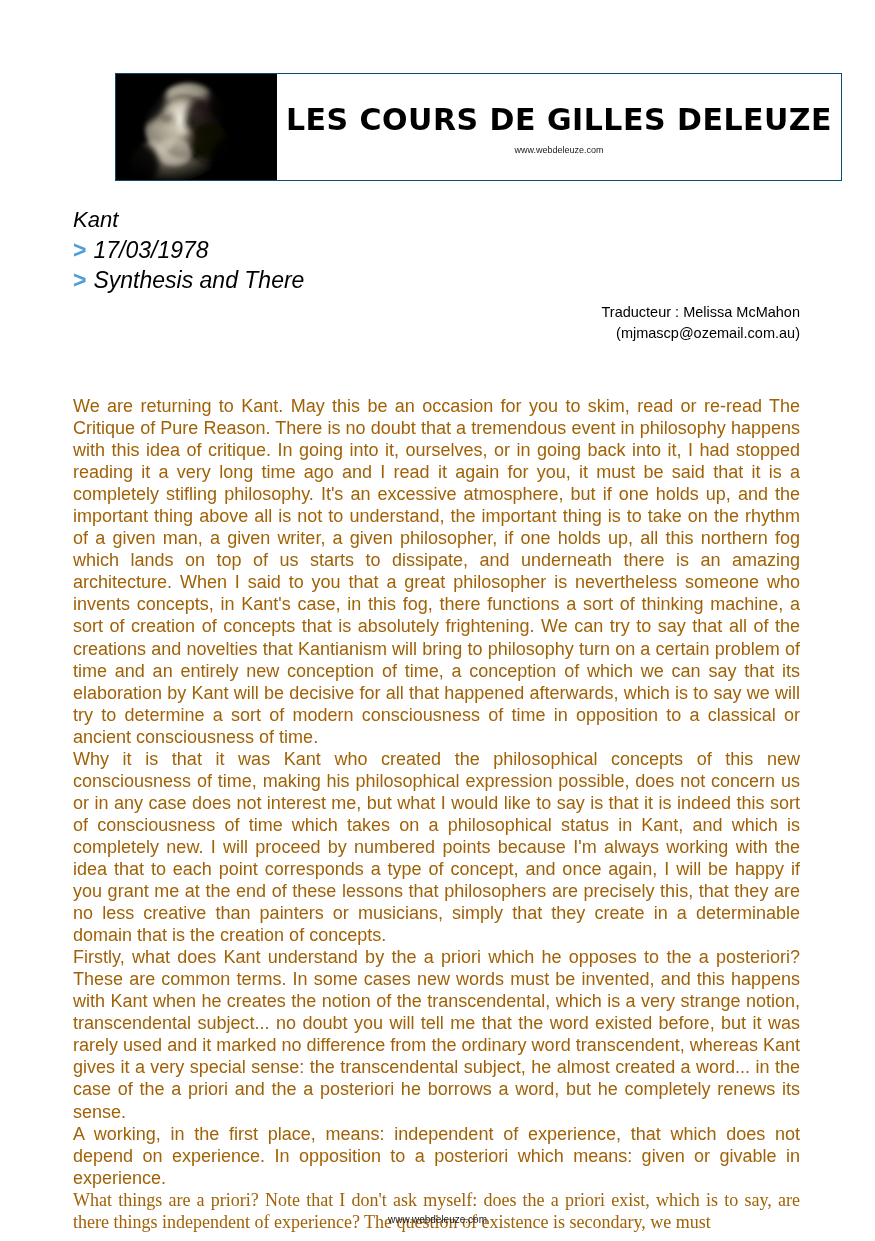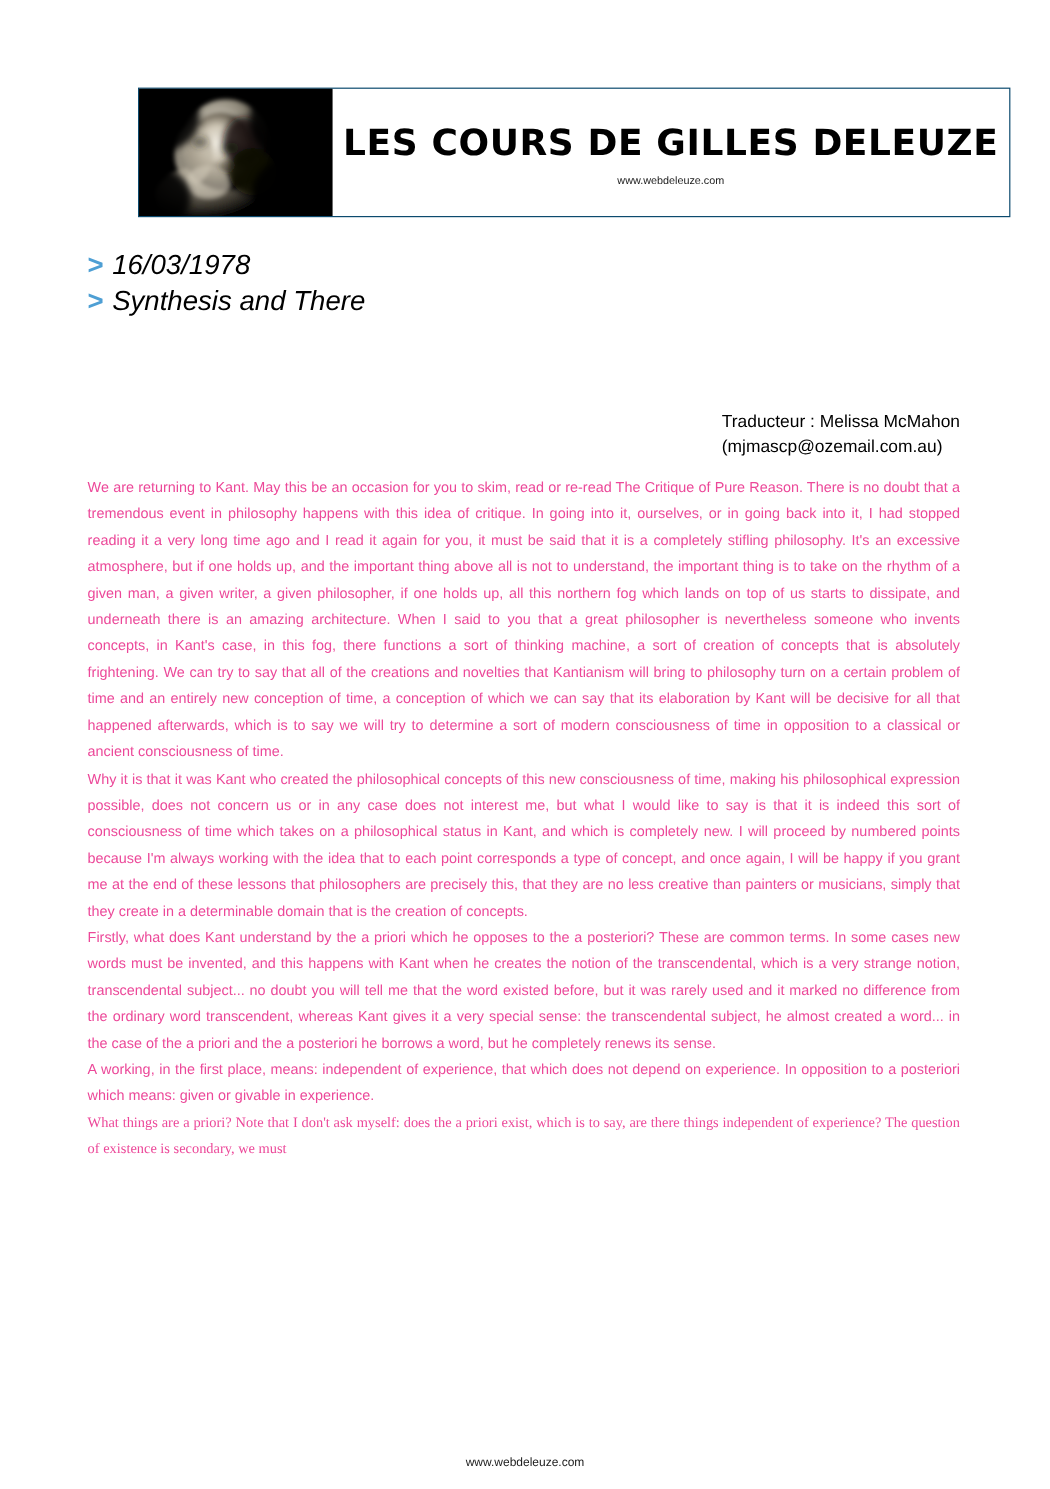--- a/index.html
+++ b/index.html
@@ -209,6 +209,9 @@
   </div>
 
   <div class="title-block">
+    <div class="title-line title-work">
+      <span>Kant</span>
+    </div>
     <div class="title-line">
       <span class="marker">&gt;</span><span>16/03/1978</span>
     </div>

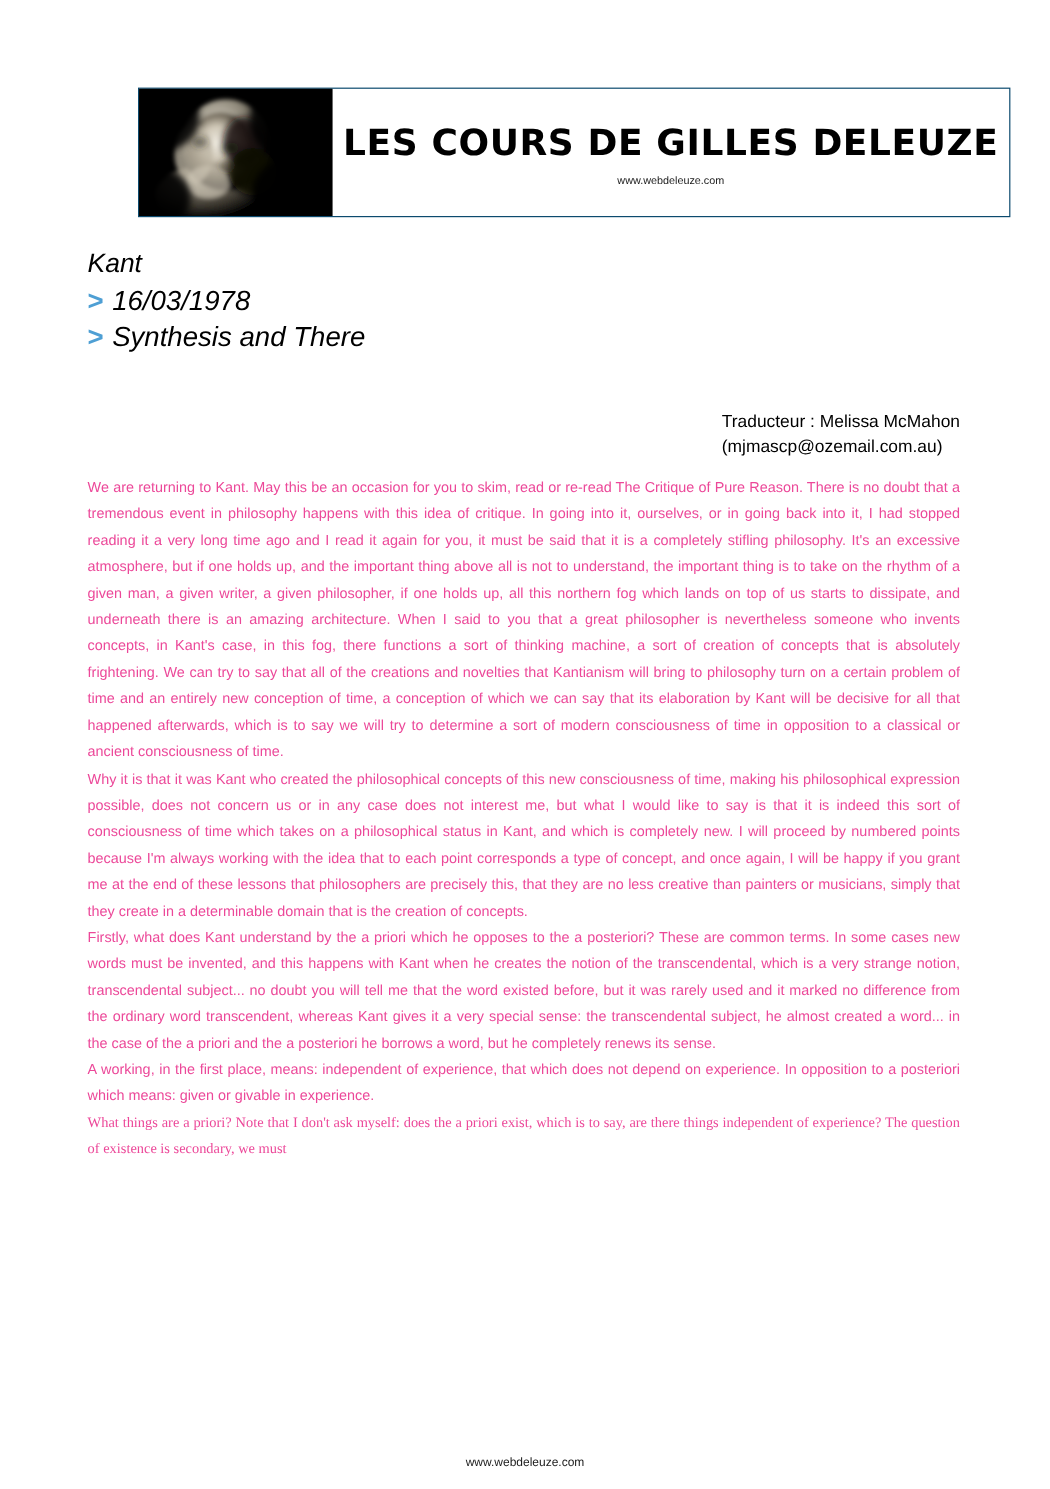--- a/index.html
+++ b/index.html
@@ -213,7 +213,7 @@
       <span>Kant</span>
     </div>
     <div class="title-line">
-      <span class="marker">&gt;</span><span>16/03/1978</span>
+      <span class="marker">&gt;</span><span>17/03/1978</span>
     </div>
     <div class="title-line">
       <span class="marker">&gt;</span><span>Synthesis and There</span>

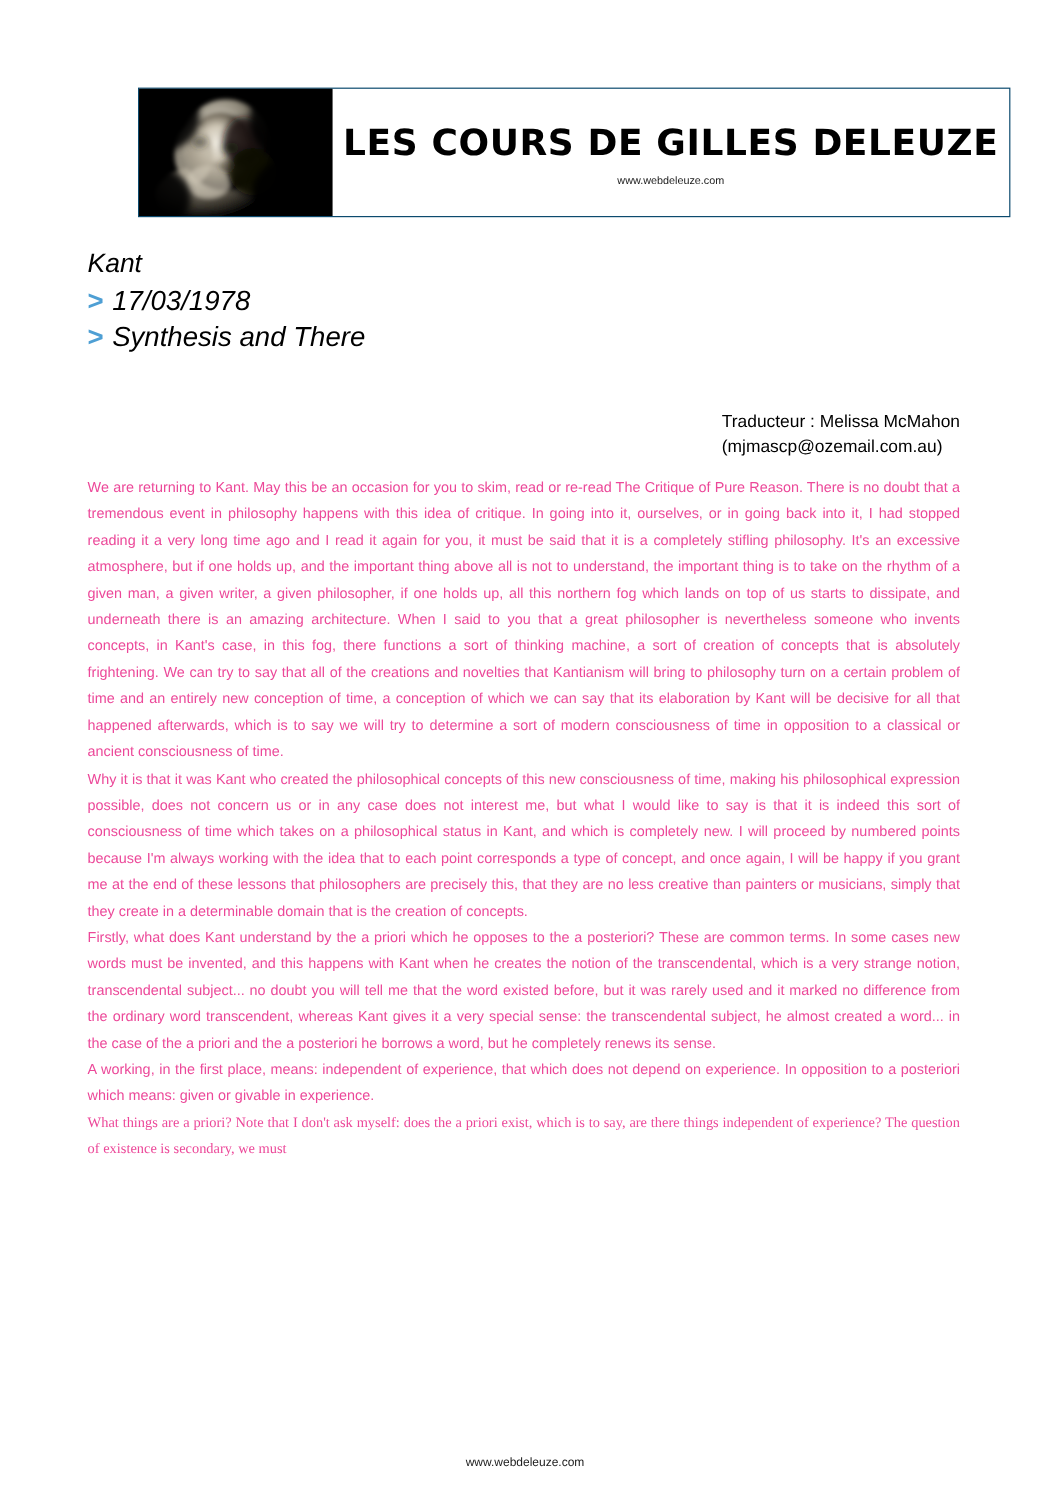--- a/index.html
+++ b/index.html
@@ -104,11 +104,10 @@
     position: absolute;
     right: 75px;
     top: 302px;
-    text-align: left;
+    text-align: right;
     font-size: 14.5px;
     line-height: 21px;
     color: #000000;
-    margin-top: 40px;
   }
 
   

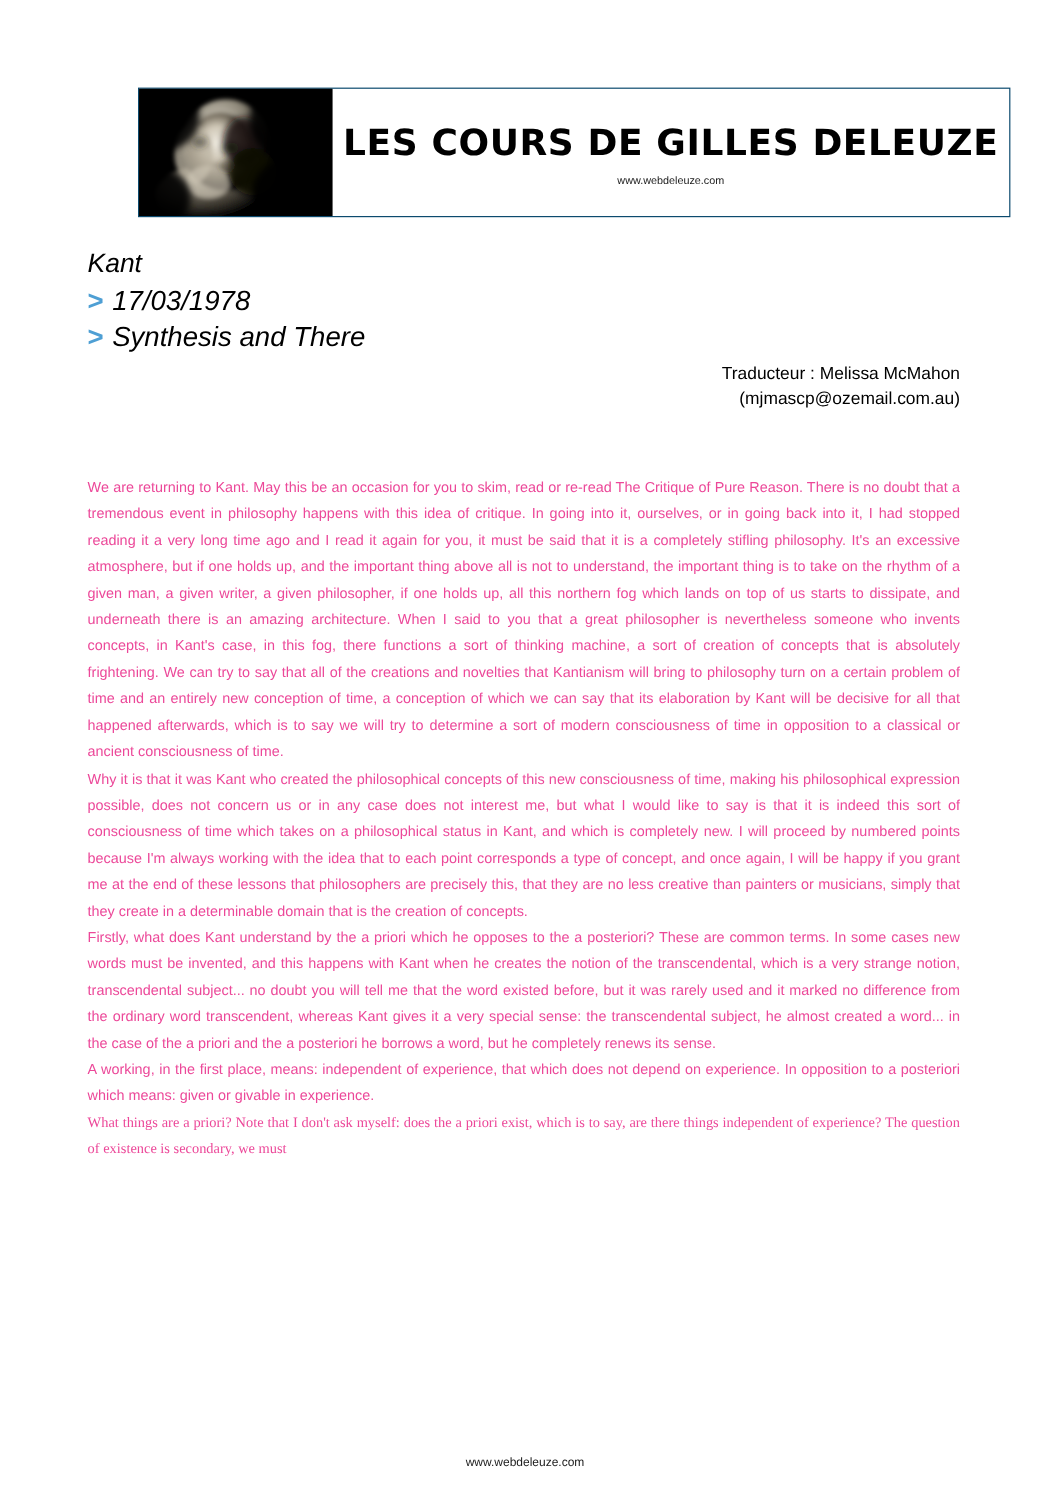--- a/index.html
+++ b/index.html
@@ -116,10 +116,10 @@
     left: 73px;
     top: 395px;
     width: 727px;
-    font-size: 12px;
+    font-size: 18px;
     line-height: 22.05px;
     text-align: justify;
-    color: #ec4899;
+    color: #a16207;
     font-stretch: condensed;
   }
   .body-text p {

